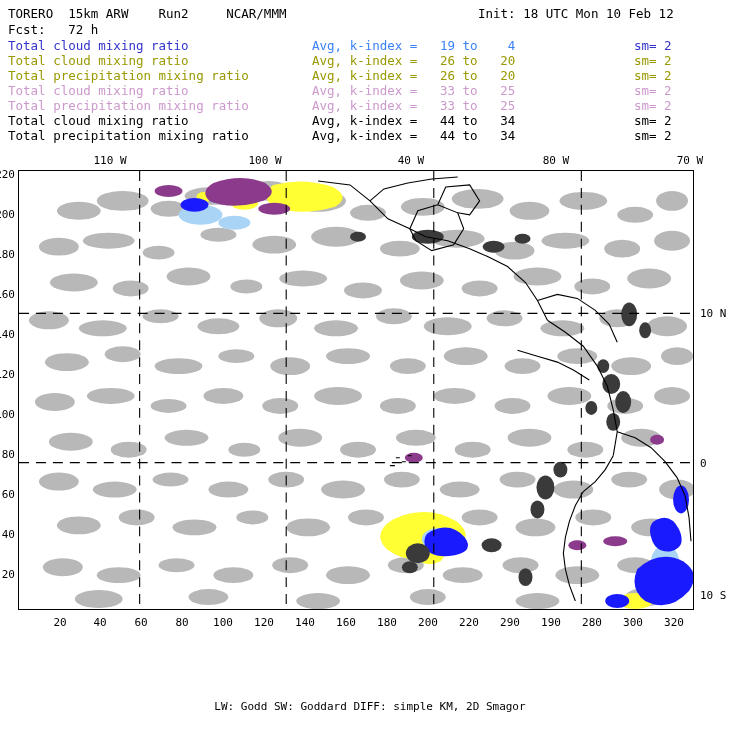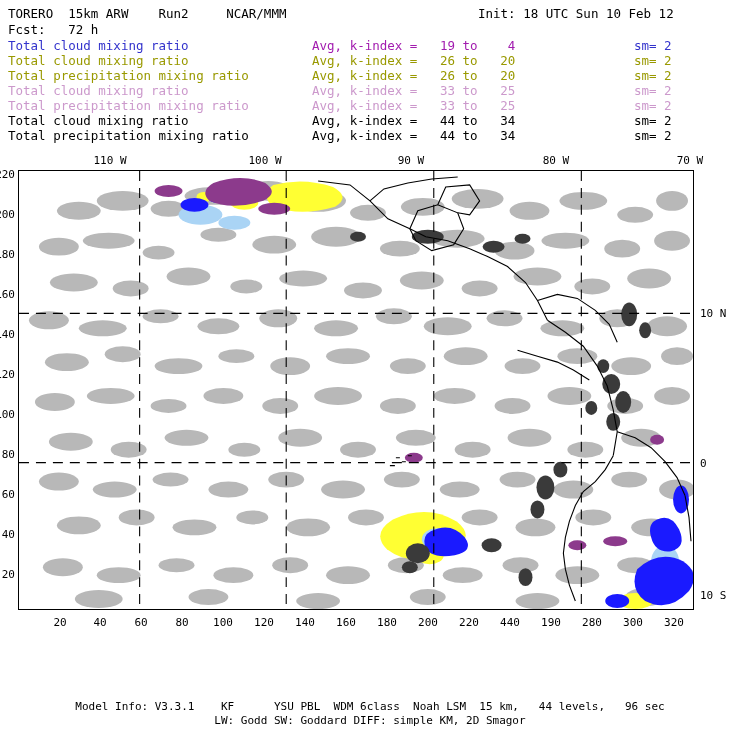--- a/index.html
+++ b/index.html
@@ -115,7 +115,7 @@
 
 <div class="header">
   <span class="hdr-line hdr-left r0">TORERO  15km ARW    Run2     NCAR/MMM</span>
-  <span class="hdr-line hdr-init r0">Init: 18 UTC Sun 10 Feb 12</span>
+  <span class="hdr-line hdr-init r0">Init: 18 UTC Mon 10 Feb 12</span>
 
   <span class="hdr-line hdr-left r1">Fcst:   72 h</span>
 

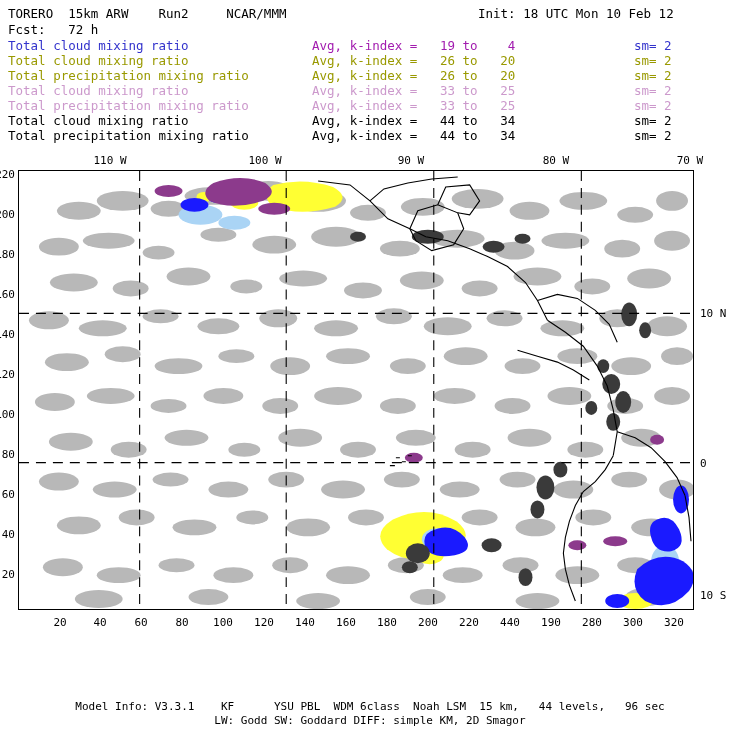--- a/index.html
+++ b/index.html
@@ -120,7 +120,7 @@
   <span class="hdr-line hdr-left r1">Fcst:   72 h</span>
 
   <span class="hdr-line hdr-left  r2" style="color:#3333cc">Total cloud mixing ratio</span>
-  <span class="hdr-line hdr-mid   r2" style="color:#a21caf">Avg, k-index =   19 to    4</span>
+  <span class="hdr-line hdr-mid   r2" style="color:#3b82f6">Avg, k-index =   19 to    4</span>
   <span class="hdr-line hdr-right r2" style="color:#3333cc">sm= 2</span>
 
   <span class="hdr-line hdr-left  r3" style="color:#999900">Total cloud mixing ratio</span>

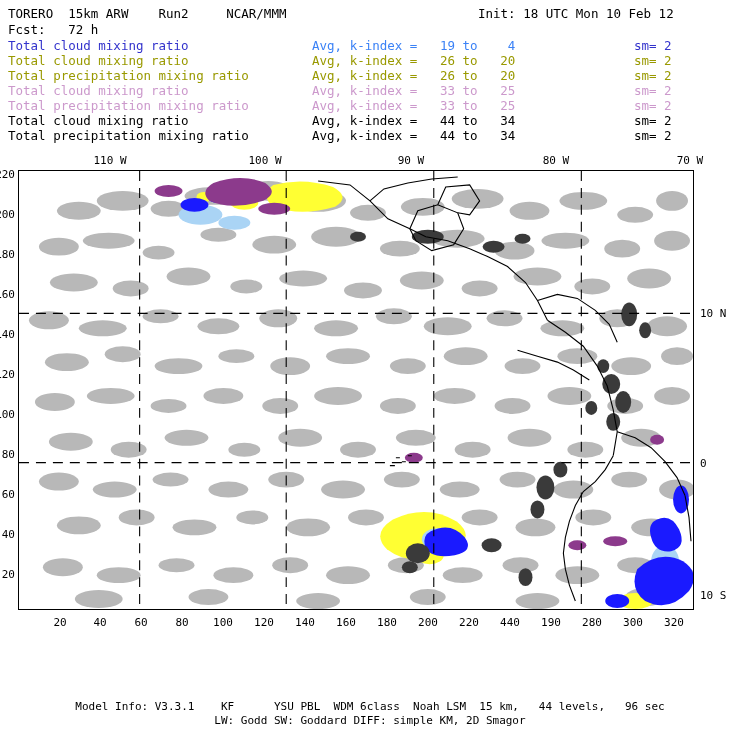--- a/index.html
+++ b/index.html
@@ -153,7 +153,7 @@
   <div class="axis-top-labels">
     <span class="tick-lab" style="left:110px">110 W</span>
     <span class="tick-lab" style="left:265px">100 W</span>
-    <span class="tick-lab" style="left:411px">90 W</span>
+    <span class="tick-lab" style="left:411px">40 W</span>
     <span class="tick-lab" style="left:556px">80 W</span>
     <span class="tick-lab" style="left:690px">70 W</span>
   </div>

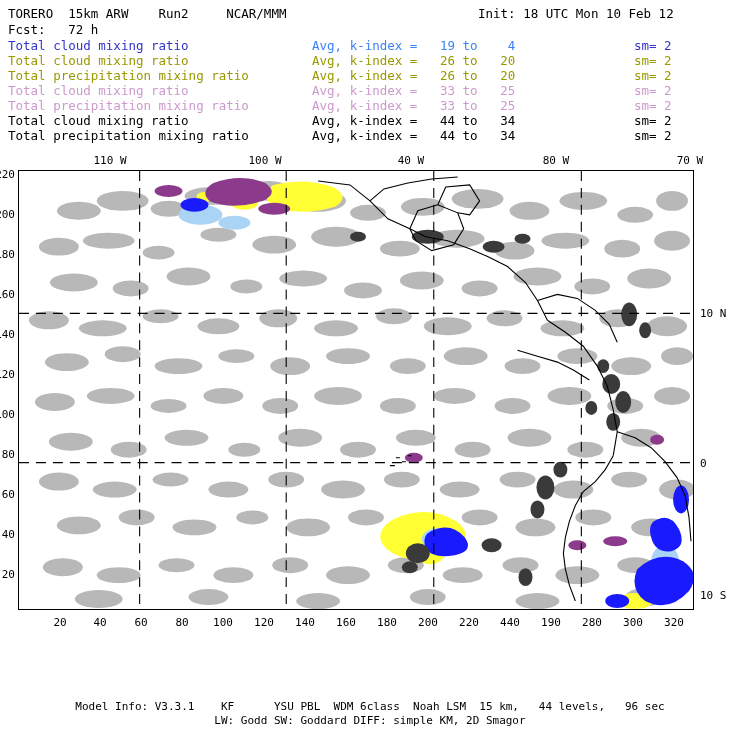--- a/index.html
+++ b/index.html
@@ -427,7 +427,7 @@
     <span class="tick-lab" style="left:387px">180</span>
     <span class="tick-lab" style="left:428px">200</span>
     <span class="tick-lab" style="left:469px">220</span>
-    <span class="tick-lab" style="left:510px">440</span>
+    <span class="tick-lab" style="left:510px">290</span>
     <span class="tick-lab" style="left:551px">190</span>
     <span class="tick-lab" style="left:592px">280</span>
     <span class="tick-lab" style="left:633px">300</span>

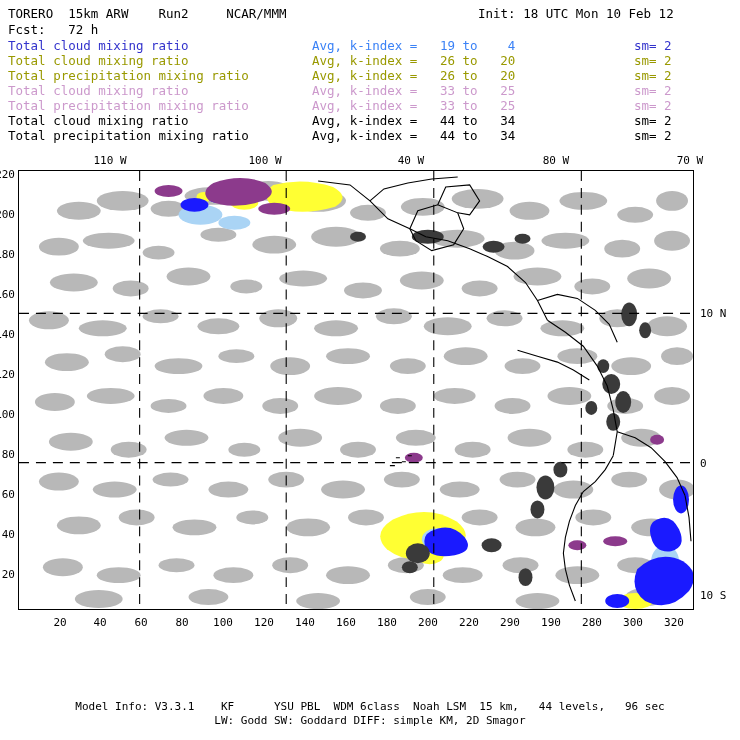--- a/index.html
+++ b/index.html
@@ -436,7 +436,6 @@
 </div>
 
 <div class="footer">
-  <div>Model Info: V3.3.1    KF      YSU PBL  WDM 6class  Noah LSM  15 km,   44 levels,   96 sec</div>
   <div>LW: Godd SW: Goddard DIFF: simple KM, 2D Smagor</div>
 </div>
 

